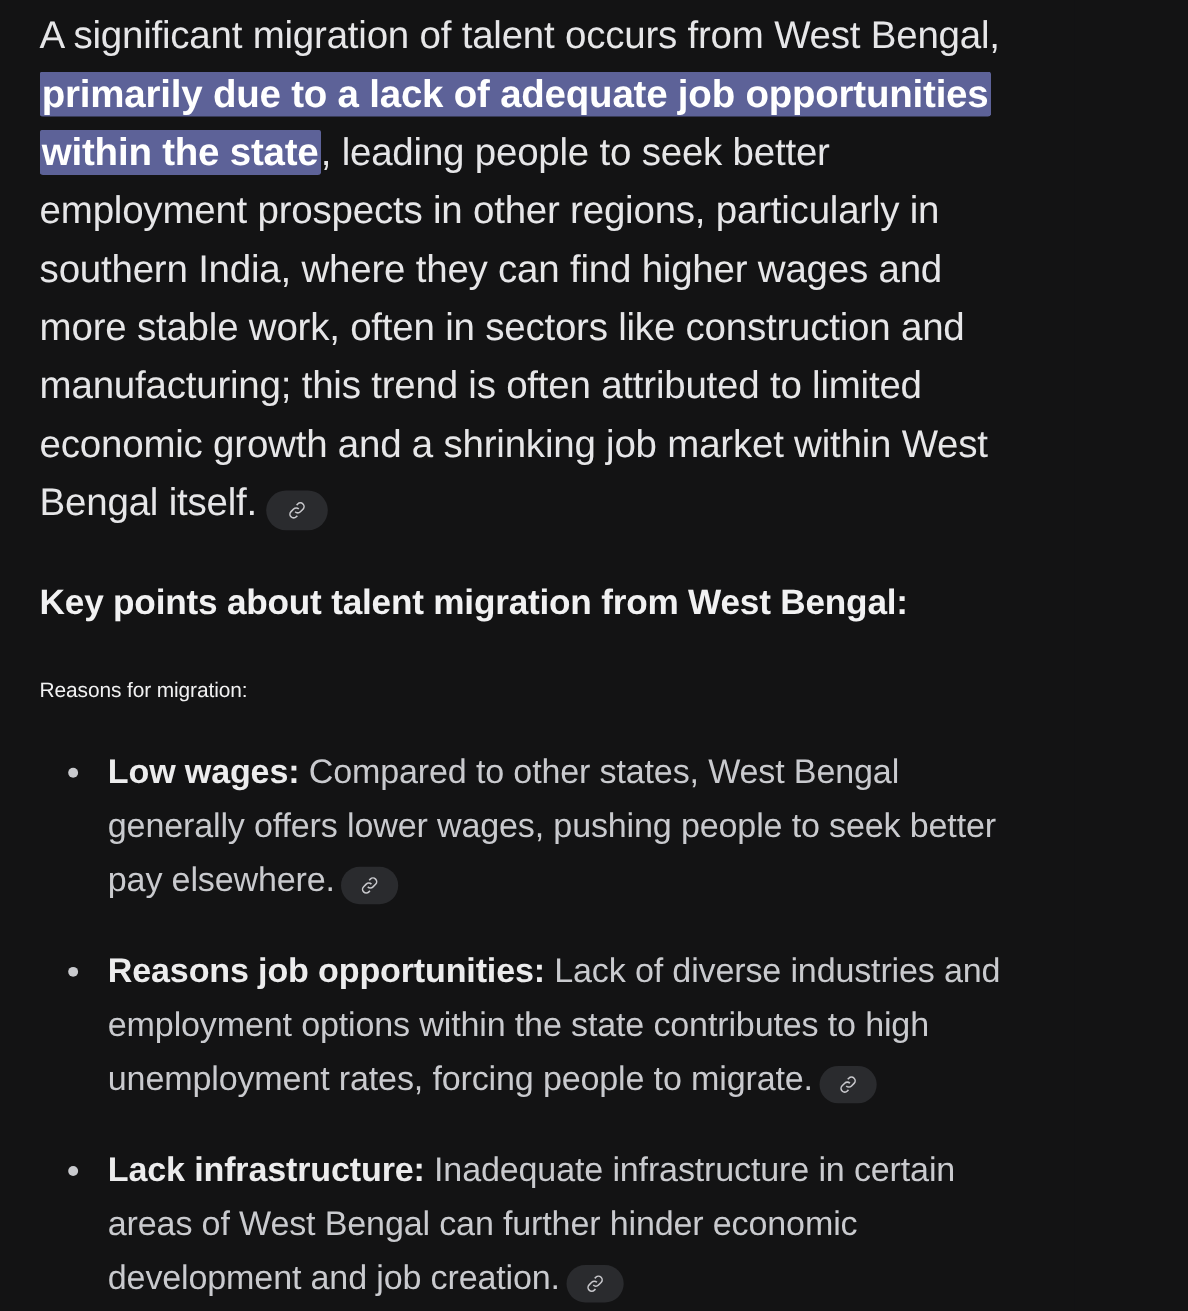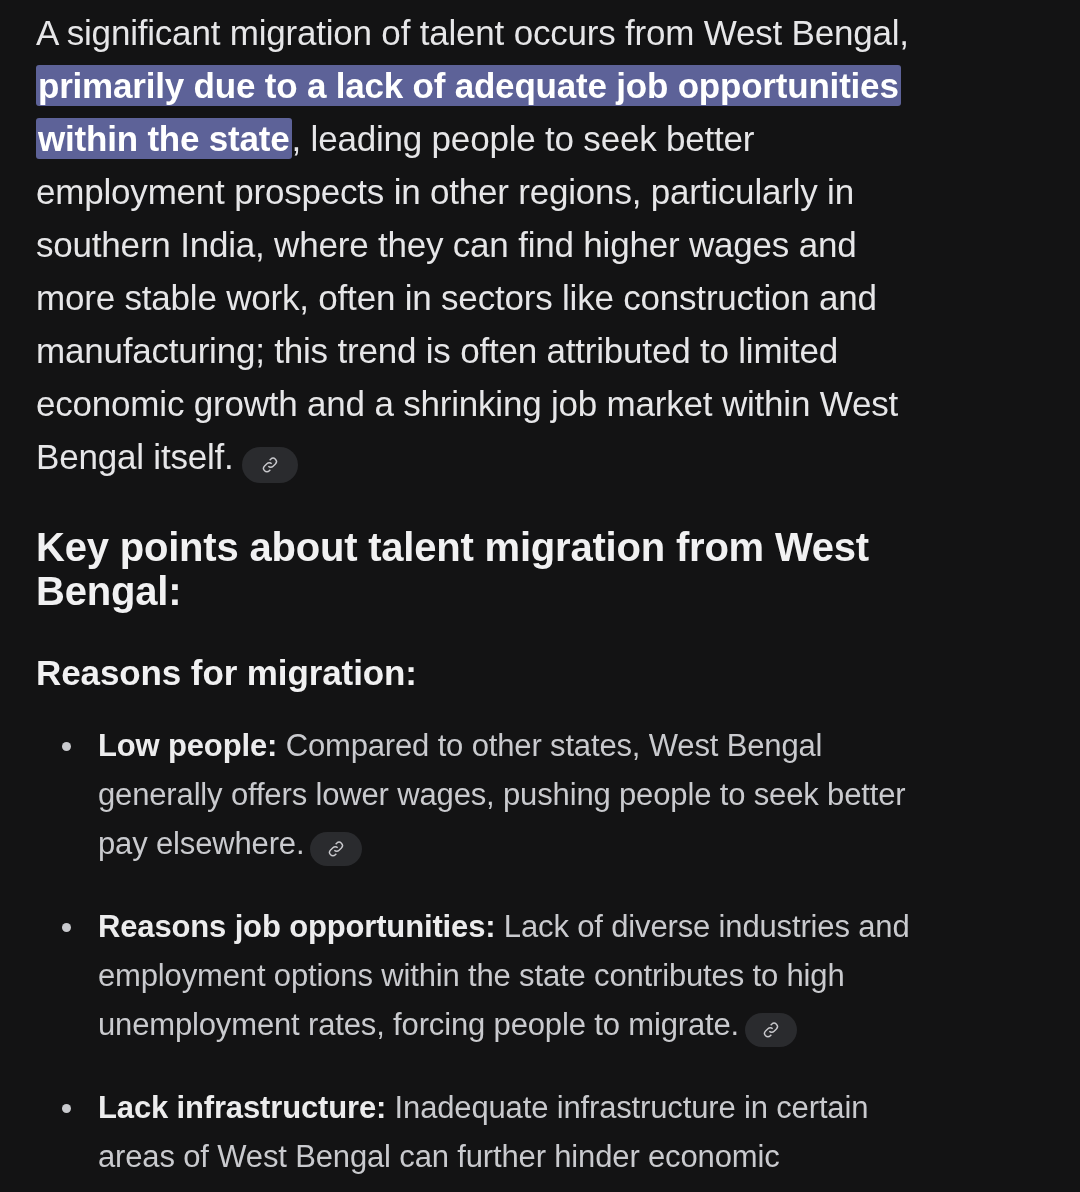--- a/index.html
+++ b/index.html
@@ -57,7 +57,7 @@
     stroke-width: 1.7;
   }
   h2.section-title {
-    font-size: 40px;
+    font-size: 32px;
     line-height: 44px;
     font-weight: 700;
     color: #f1f1f2;

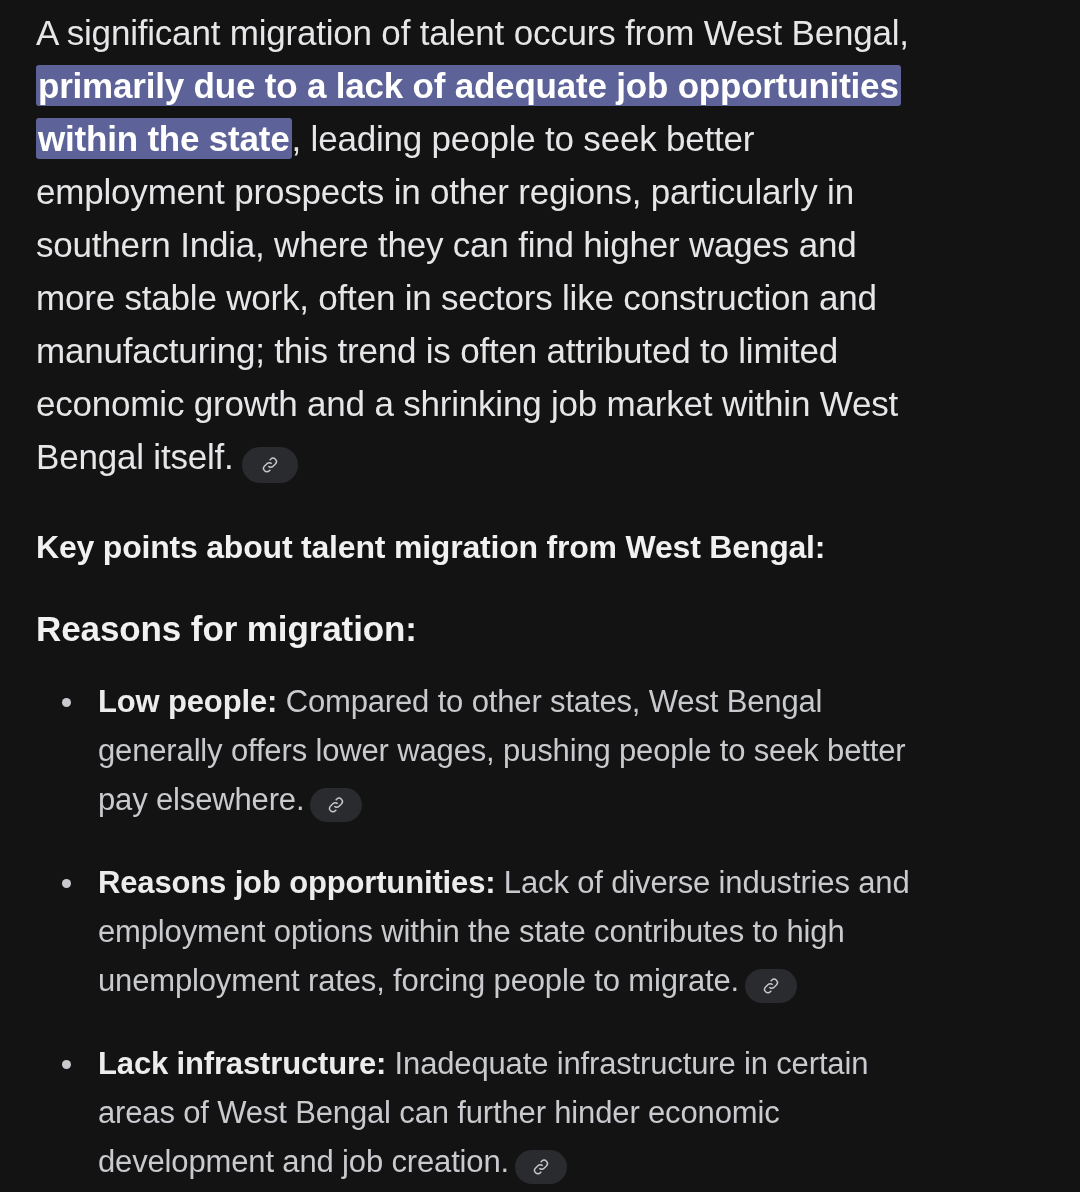--- a/index.html
+++ b/index.html
@@ -65,9 +65,9 @@
     letter-spacing: -0.2px;
   }
   h3.sub-title {
-    font-size: 35px;
+    font-size: 19px;
     line-height: 40px;
-    font-weight: 700;
+    font-weight: 400;
     color: #f1f1f2;
     margin: 0 0 28px 0;
     letter-spacing: -0.1px;

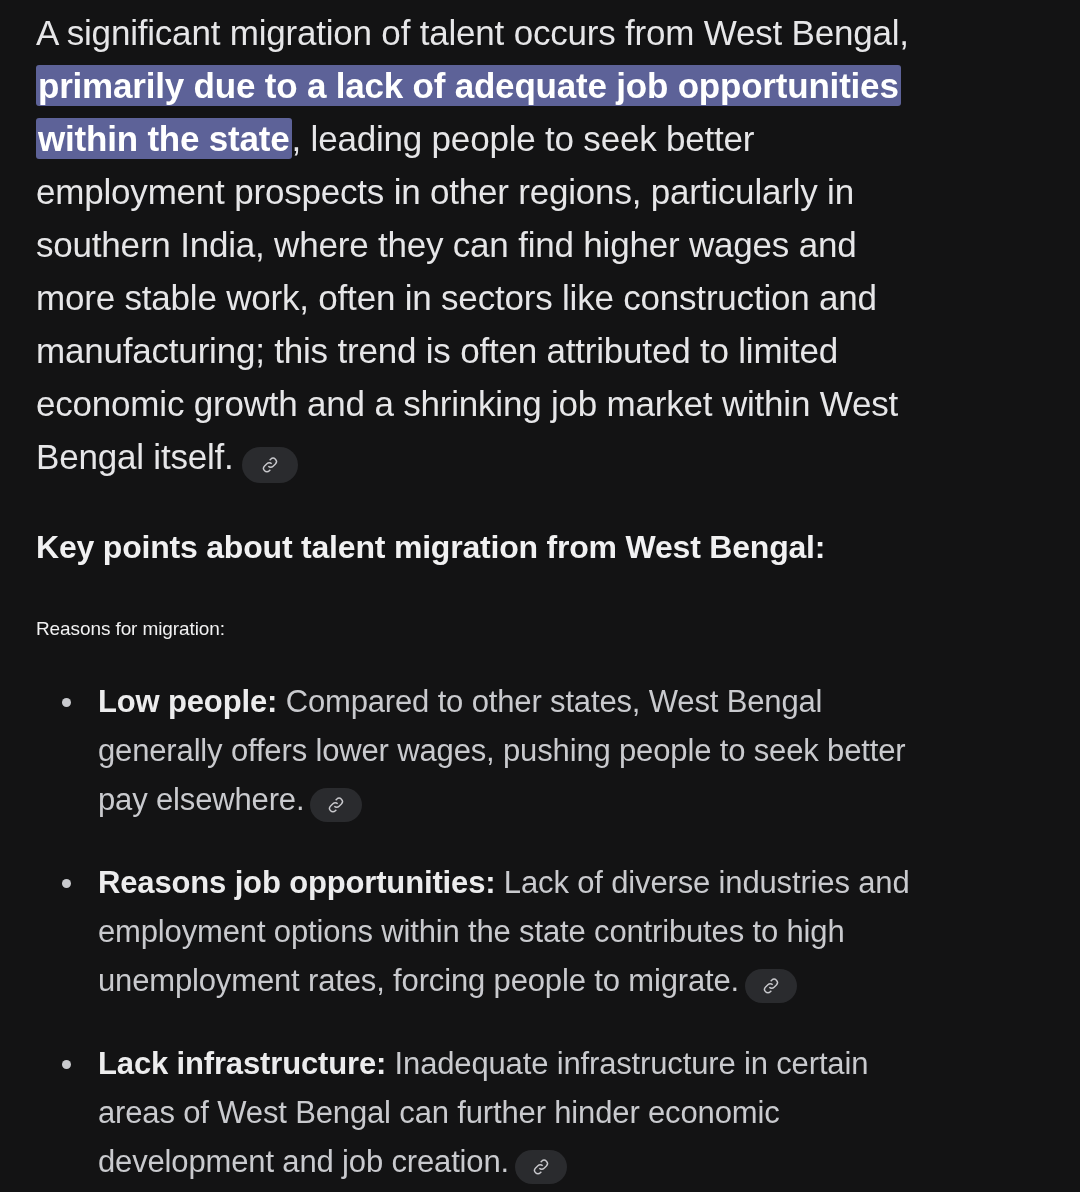--- a/index.html
+++ b/index.html
@@ -127,7 +127,7 @@
 
   <ul class="bullets">
     <li>
-      <span class="lead">Low people:</span><span> Compared to other states, West Bengal generally offers lower wages, pushing people to seek better pay elsewhere.</span><span class="link-chip">
+      <span class="lead">Low wages:</span><span> Compared to other states, West Bengal generally offers lower wages, pushing people to seek better pay elsewhere.</span><span class="link-chip">
           <svg viewBox="0 0 24 24">
             <path d="M10 13.5a4 4 0 0 0 5.7 0l2.8-2.8a4 4 0 0 0-5.7-5.7l-1.2 1.2"></path>
             <path d="M14 10.5a4 4 0 0 0-5.7 0l-2.8 2.8a4 4 0 0 0 5.7 5.7l1.2-1.2"></path>

